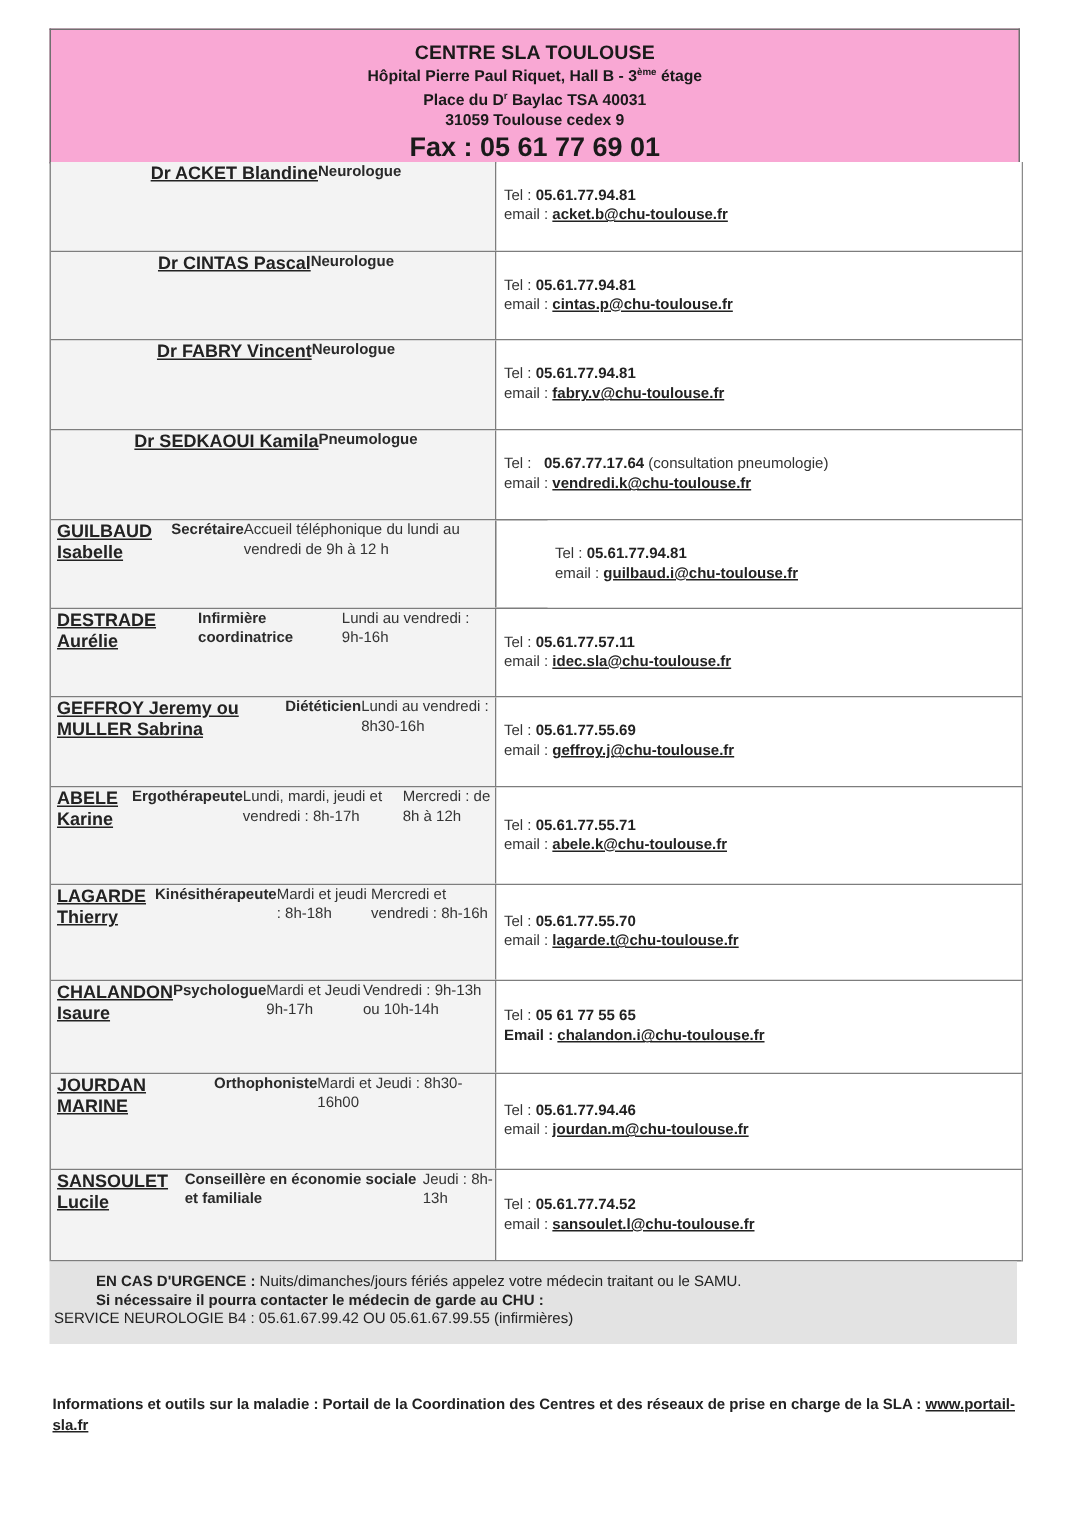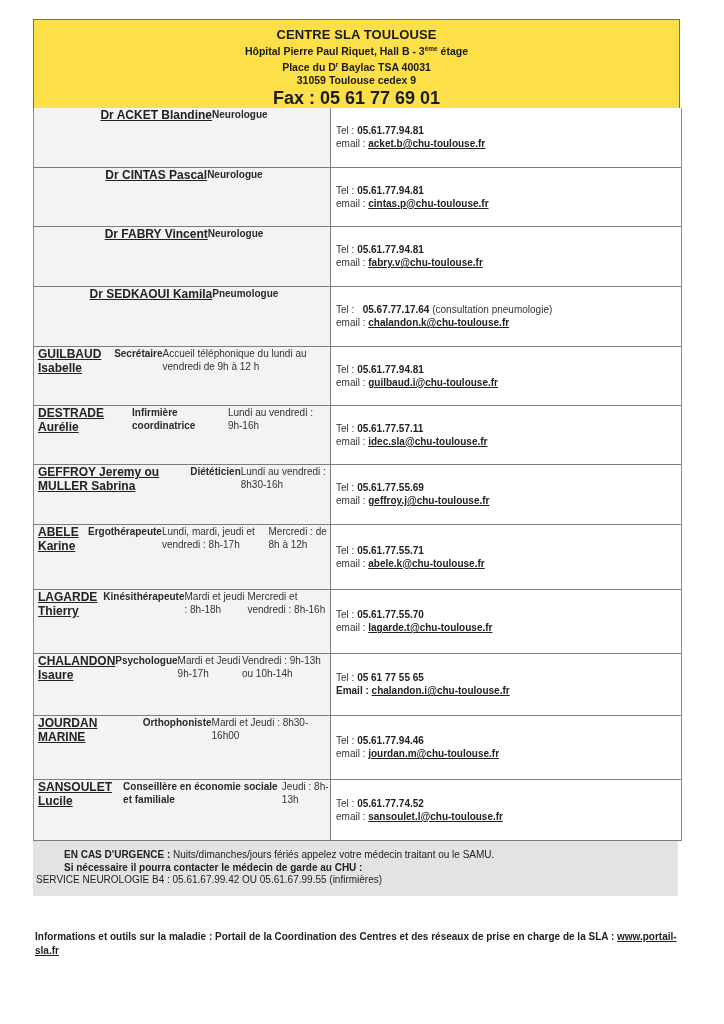--- a/index.html
+++ b/index.html
@@ -12,7 +12,7 @@
   
   .header {
     position: absolute; left: 33px; top: 19px; width: 647px; height: 90px;
-    background: #fde047; border: 1px solid #707070; border-bottom: 1px solid #8a8a8a;
+    background: #f9a8d4; border: 1px solid #707070; border-bottom: 1px solid #8a8a8a;
     text-align: center; box-sizing: border-box;
   }
   .header .title { font-size: 13px; font-weight: bold; margin-top: 7px; letter-spacing: 0.1px; }

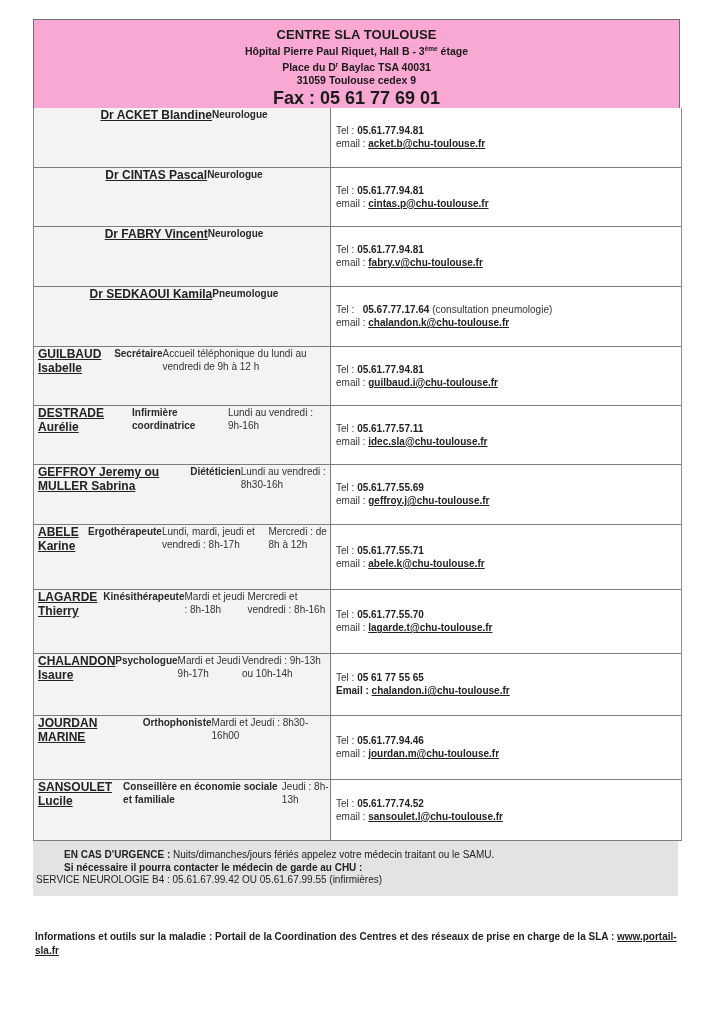--- a/index.html
+++ b/index.html
@@ -114,7 +114,7 @@
     </div>
     <div class="right">
       <div class="tel"><span style="white-space:pre">Tel :   </span><b>05.67.77.17.64</b><span class="note"> (consultation pneumologie)</span></div>
-      <div class="email"><span class="lbl" style="white-space:pre">email : </span><a>chalandon.k@chu-toulouse.fr</a></div>
+      <div class="email"><span class="lbl" style="white-space:pre">email : </span><a>vendredi.k@chu-toulouse.fr</a></div>
     </div>
       </div>
       <div class="row" style="height: 59px;">

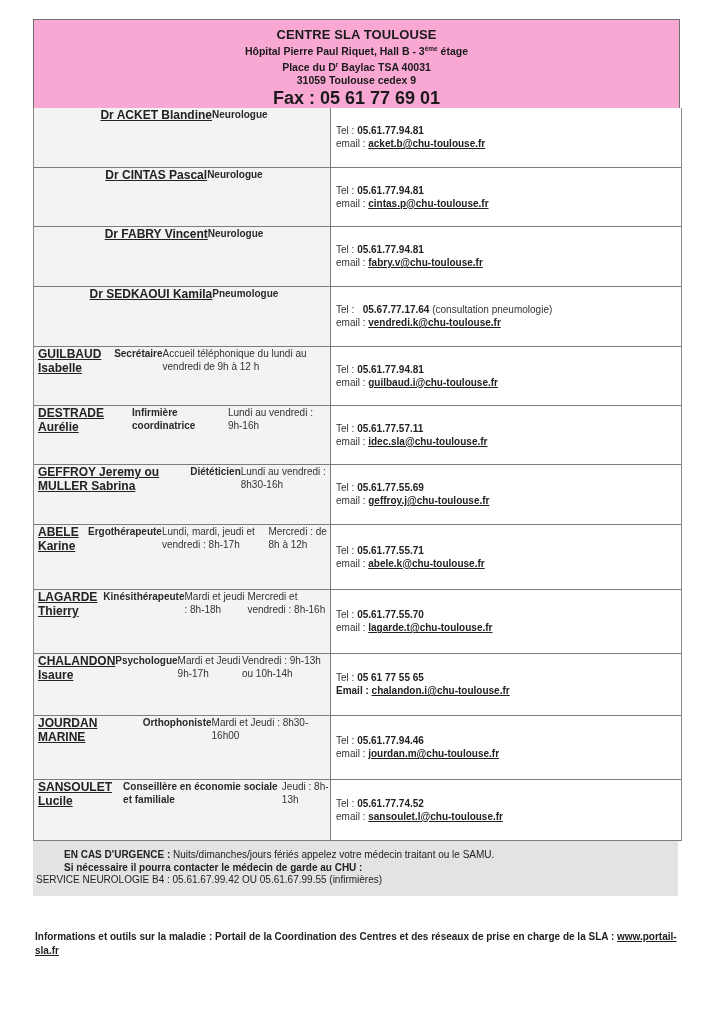--- a/index.html
+++ b/index.html
@@ -117,7 +117,7 @@
       <div class="email"><span class="lbl" style="white-space:pre">email : </span><a>vendredi.k@chu-toulouse.fr</a></div>
     </div>
       </div>
-      <div class="row" style="height: 59px;">
+      <div class="row" style="height: 59px; gap: 34px;">
     <div class="left">
       <div class="name">GUILBAUD  Isabelle</div>
       <div class="role">Secrétaire</div>

